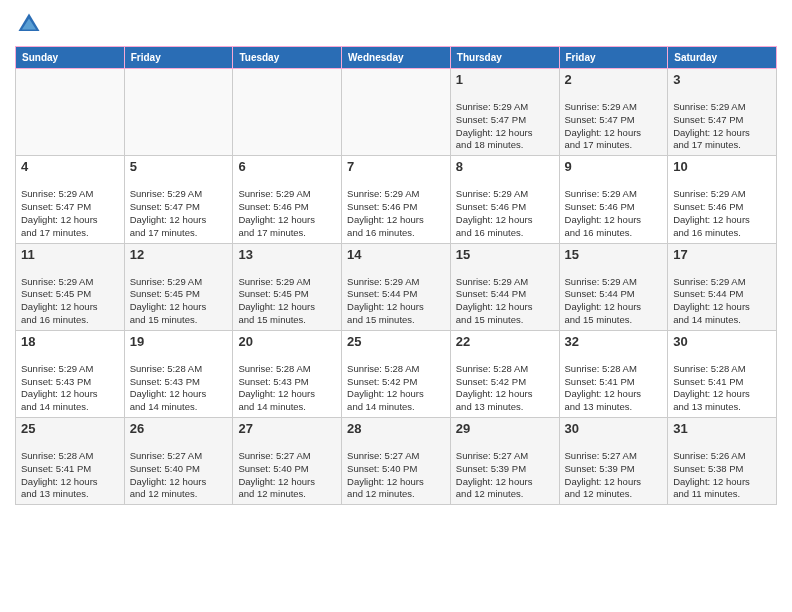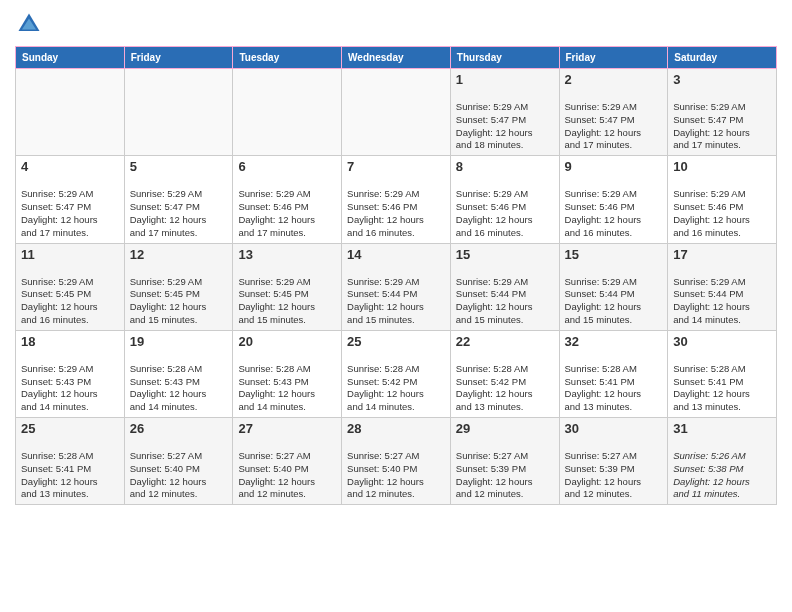--- a/index.html
+++ b/index.html
@@ -354,7 +354,7 @@
           </td>
           <td>
             <span class="day-number">31</span>
-            <div class="day-info" style="white-space: pre-line; font-style: italic;">Sunrise: 5:26 AM
+            <div class="day-info" style="white-space: pre-line;">Sunrise: 5:26 AM
 Sunset: 5:38 PM
 Daylight: 12 hours
 and 11 minutes.</div>

